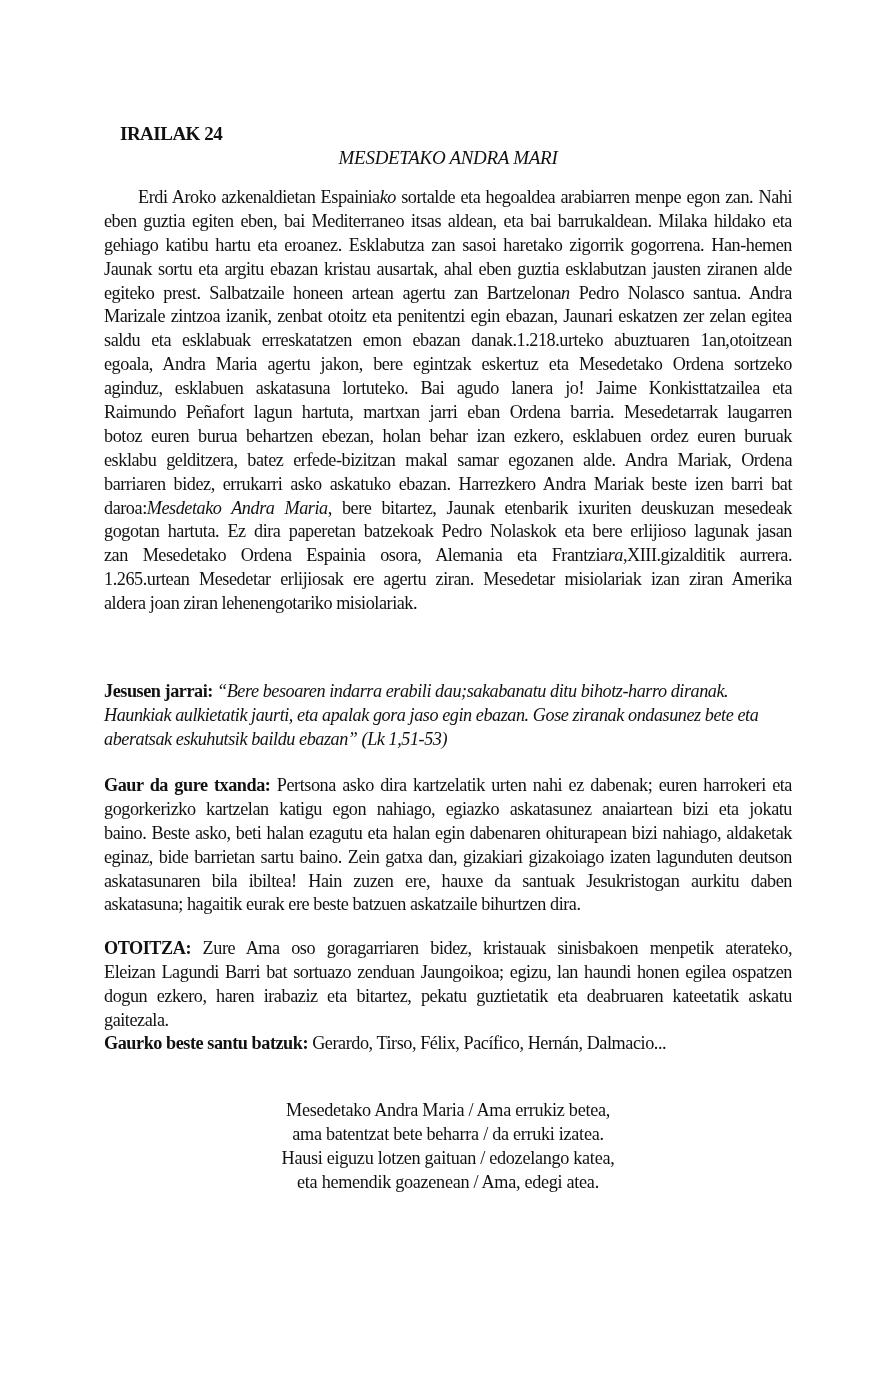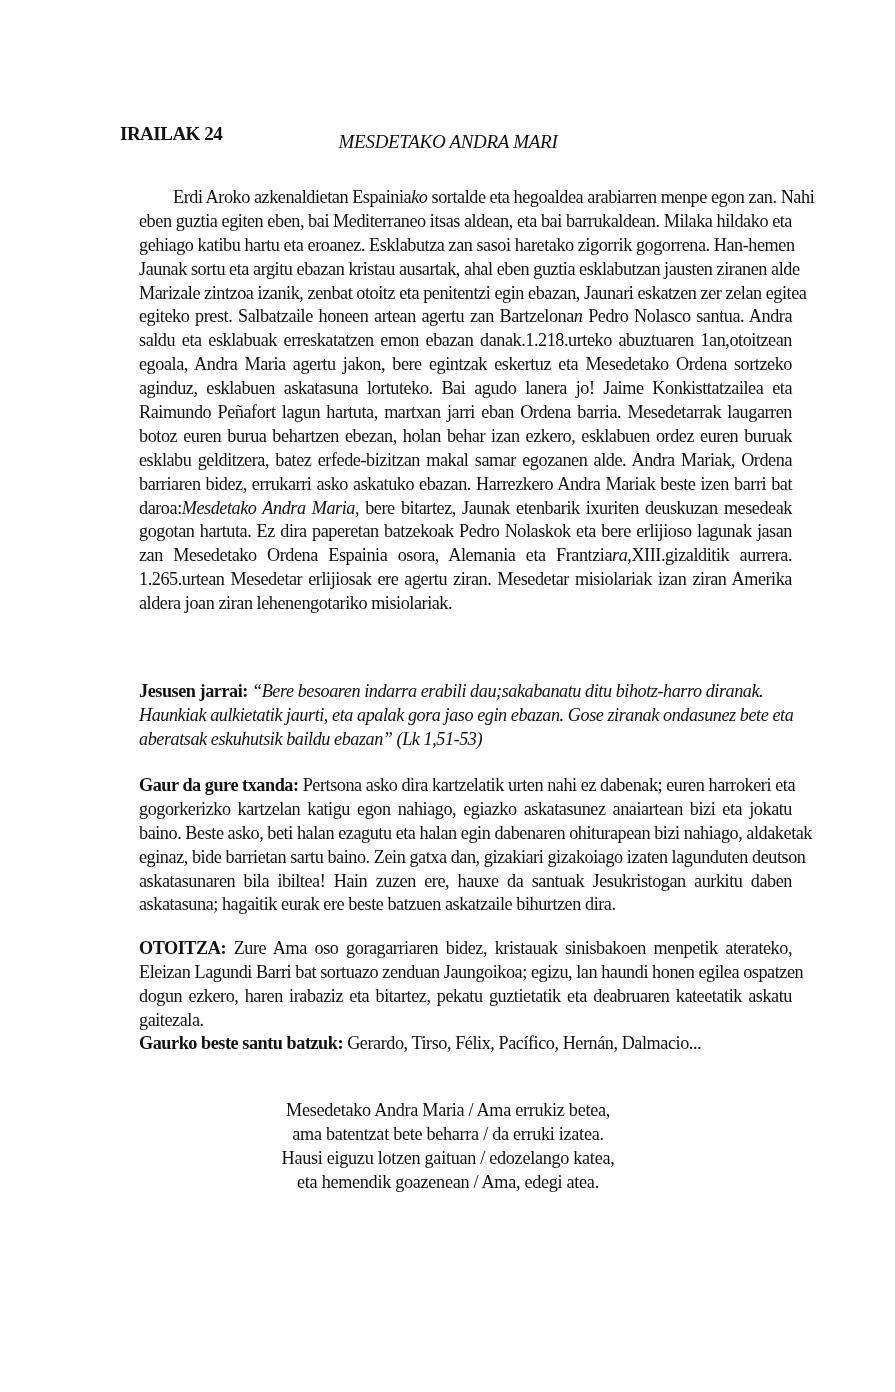--- a/index.html
+++ b/index.html
@@ -8,7 +8,7 @@
   .page { position: absolute; left: 104px; top: 0; width: 688px; }
   .title { position: absolute; top: 122px; left: 16px; width: 688px; text-align: left;
            font-weight: bold; font-size: 19px; line-height: 24px; letter-spacing: -0.5px; }
-  .subtitle { position: absolute; top: 130px; left: 0; width: 688px; text-align: center;
+  .subtitle { position: absolute; top: 146px; left: 0; width: 688px; text-align: center;
               font-style: italic; font-size: 19px; line-height: 24px; letter-spacing: -0.3px; }
   .block { position: absolute; left: 0; width: 688px; font-size: 18.2px; line-height: 23.9px;
            letter-spacing: -0.45px; }

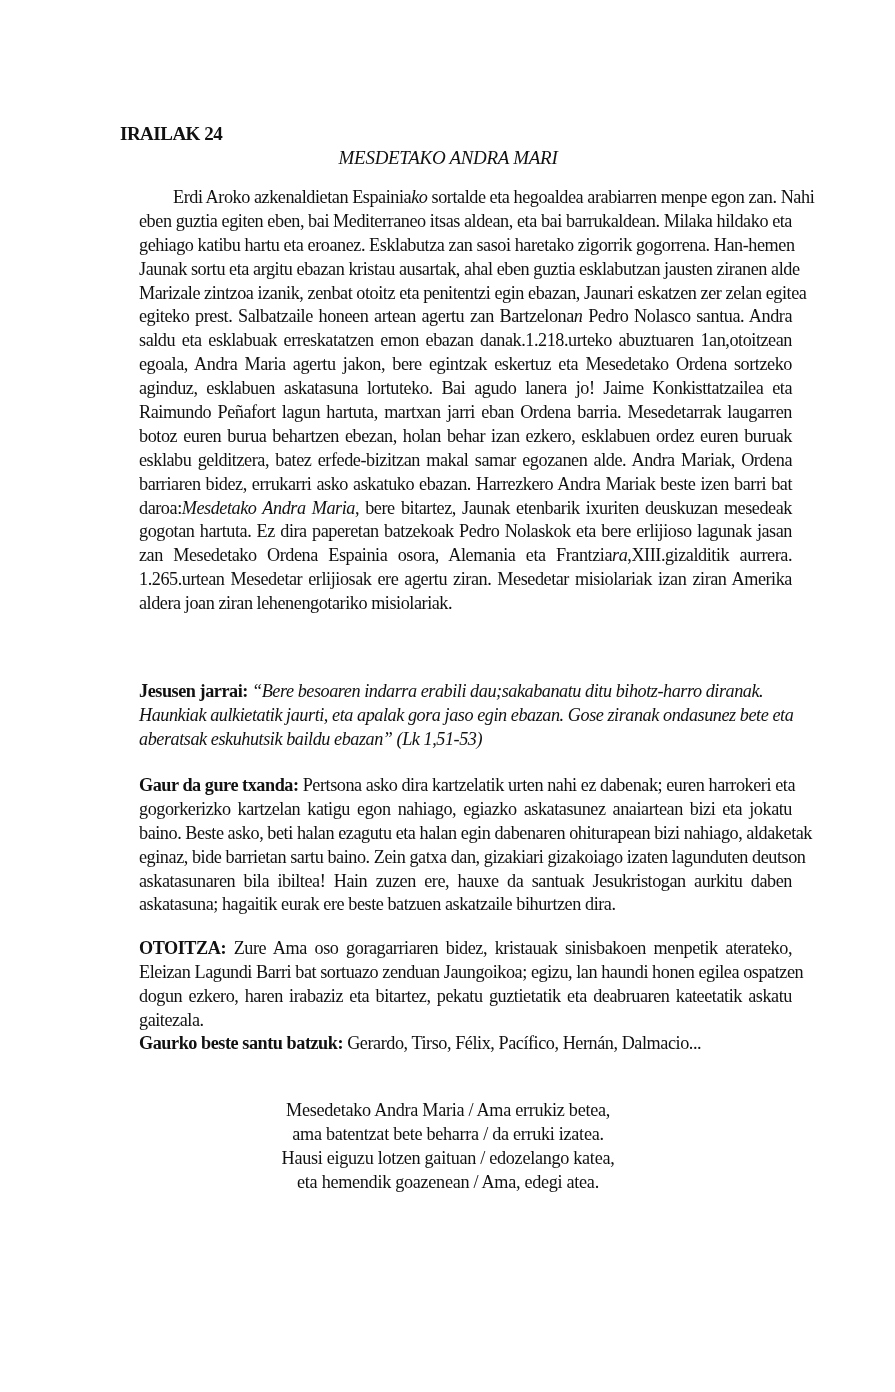--- a/index.html
+++ b/index.html
@@ -12,7 +12,7 @@
               font-style: italic; font-size: 19px; line-height: 24px; letter-spacing: -0.3px; }
   .block { position: absolute; left: 0; width: 688px; font-size: 18.2px; line-height: 23.9px;
            letter-spacing: -0.45px; }
-  .line { display: block; white-space: nowrap; text-align: justify; text-align-last: justify; height: 23.9px; margin-left: 35px; }
+  .line { display: block; white-space: nowrap; text-align: justify; text-align-last: justify; height: 23.9px; }
   .line.last { text-align-last: left; }
   .indent { padding-left: 34px; }
   .b { font-weight: bold; }

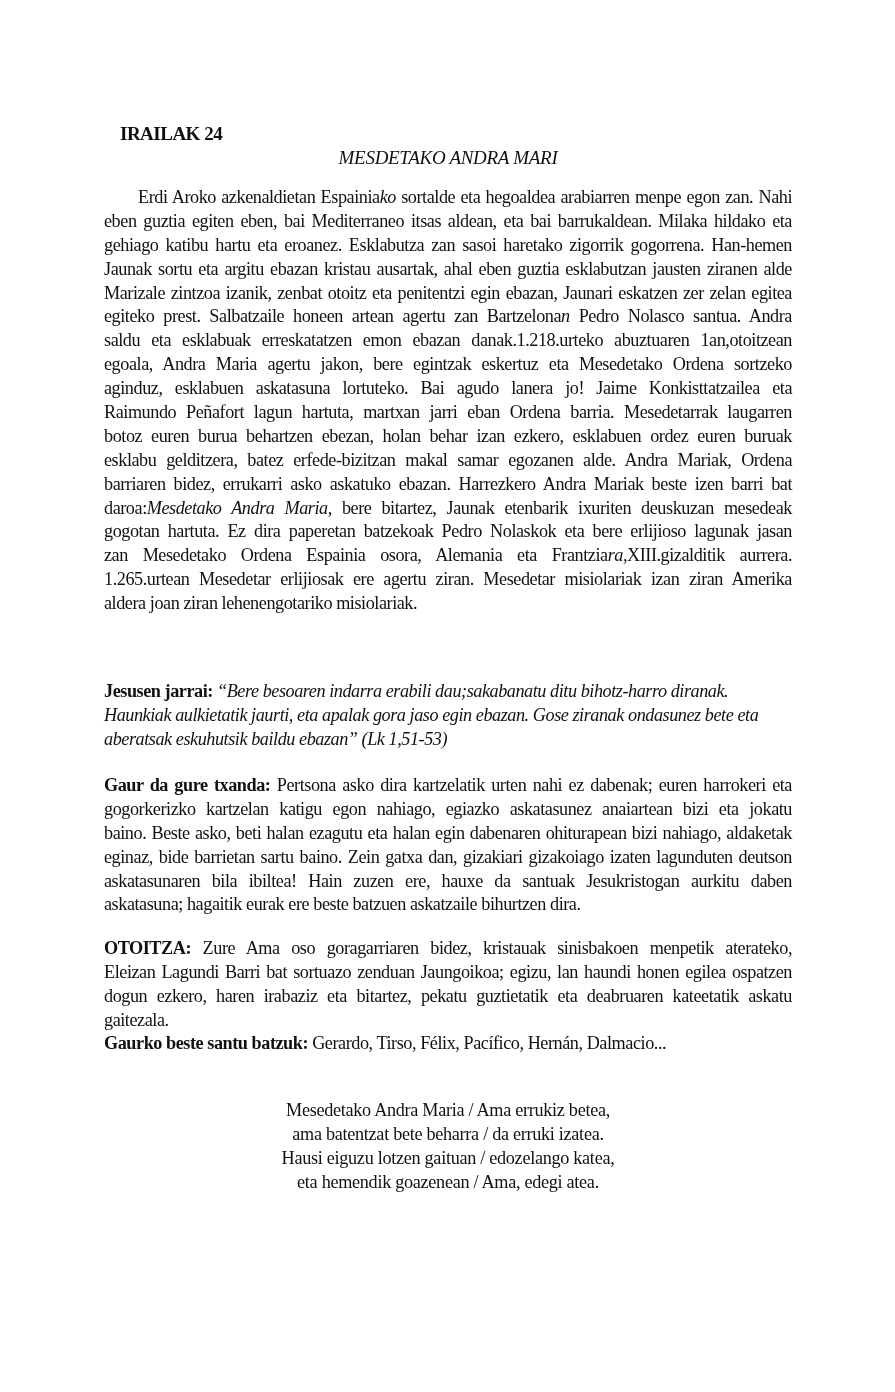--- a/index.html
+++ b/index.html
@@ -34,8 +34,8 @@
     <span class="line">eben guztia egiten eben, bai Mediterraneo itsas aldean, eta bai  barrukaldean. Milaka hildako eta</span>
     <span class="line">gehiago katibu hartu eta eroanez. Esklabutza zan sasoi haretako zigorrik gogorrena. Han-hemen</span>
     <span class="line">Jaunak sortu eta argitu ebazan kristau ausartak, ahal eben guztia esklabutzan jausten ziranen alde</span>
+    <span class="line"><span>egiteko prest. Salbatzaile honeen artean agertu zan Bartzelona</span><span class="i">n</span><span> Pedro Nolasco santua. Andra</span></span>
     <span class="line">Marizale zintzoa izanik, zenbat otoitz eta penitentzi egin ebazan, Jaunari eskatzen zer zelan egitea</span>
-    <span class="line"><span>egiteko prest. Salbatzaile honeen artean agertu zan Bartzelona</span><span class="i">n</span><span> Pedro Nolasco santua. Andra</span></span>
     <span class="line">saldu eta esklabuak erreskatatzen emon ebazan danak.1.218.urteko abuztuaren 1an,otoitzean</span>
     <span class="line">egoala, Andra Maria agertu jakon, bere egintzak eskertuz eta Mesedetako Ordena sortzeko</span>
     <span class="line">aginduz, esklabuen askatasuna lortuteko. Bai agudo lanera jo! Jaime Konkisttatzailea eta</span>

